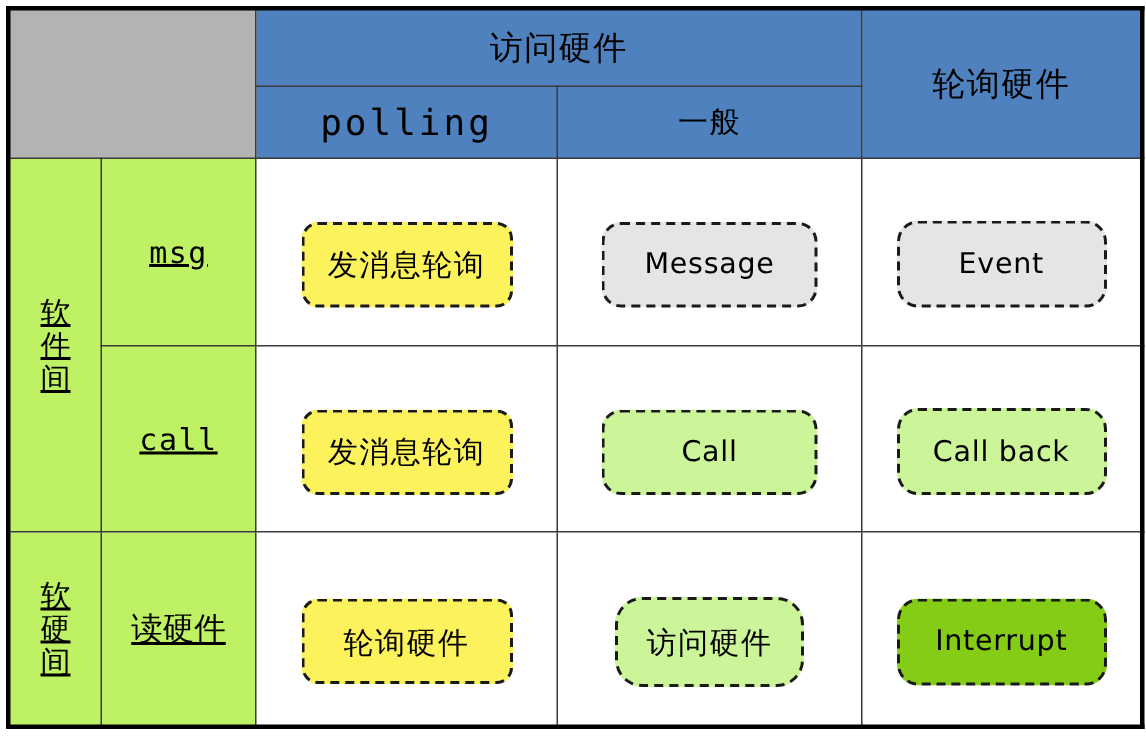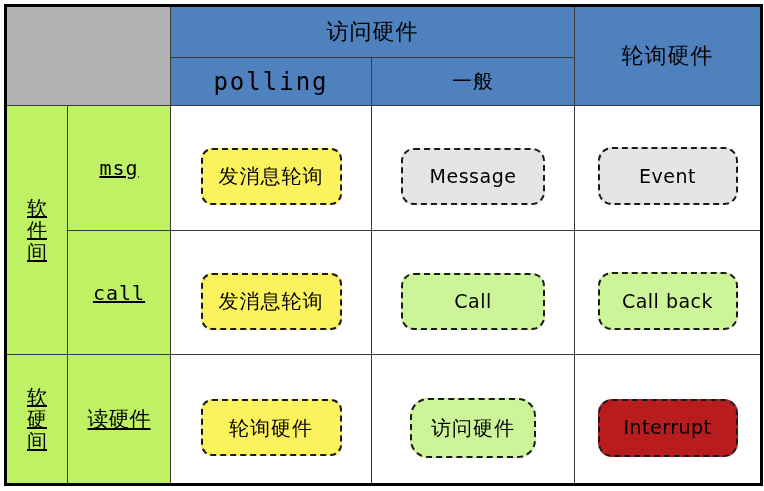--- a/index.html
+++ b/index.html
@@ -127,7 +127,7 @@
   .chip[data-fill="yellow"] { background: #fbf25c; }
   .chip[data-fill="pink"]   { background: #e5e5e5; }
   .chip[data-fill="green"]  { background: #ccf499; }
-  .chip[data-fill="orange"] { background: #b91c1c; }
+  .chip[data-fill="orange"] { background: #84cc16; }
 </style>
 </head>
 <body>

